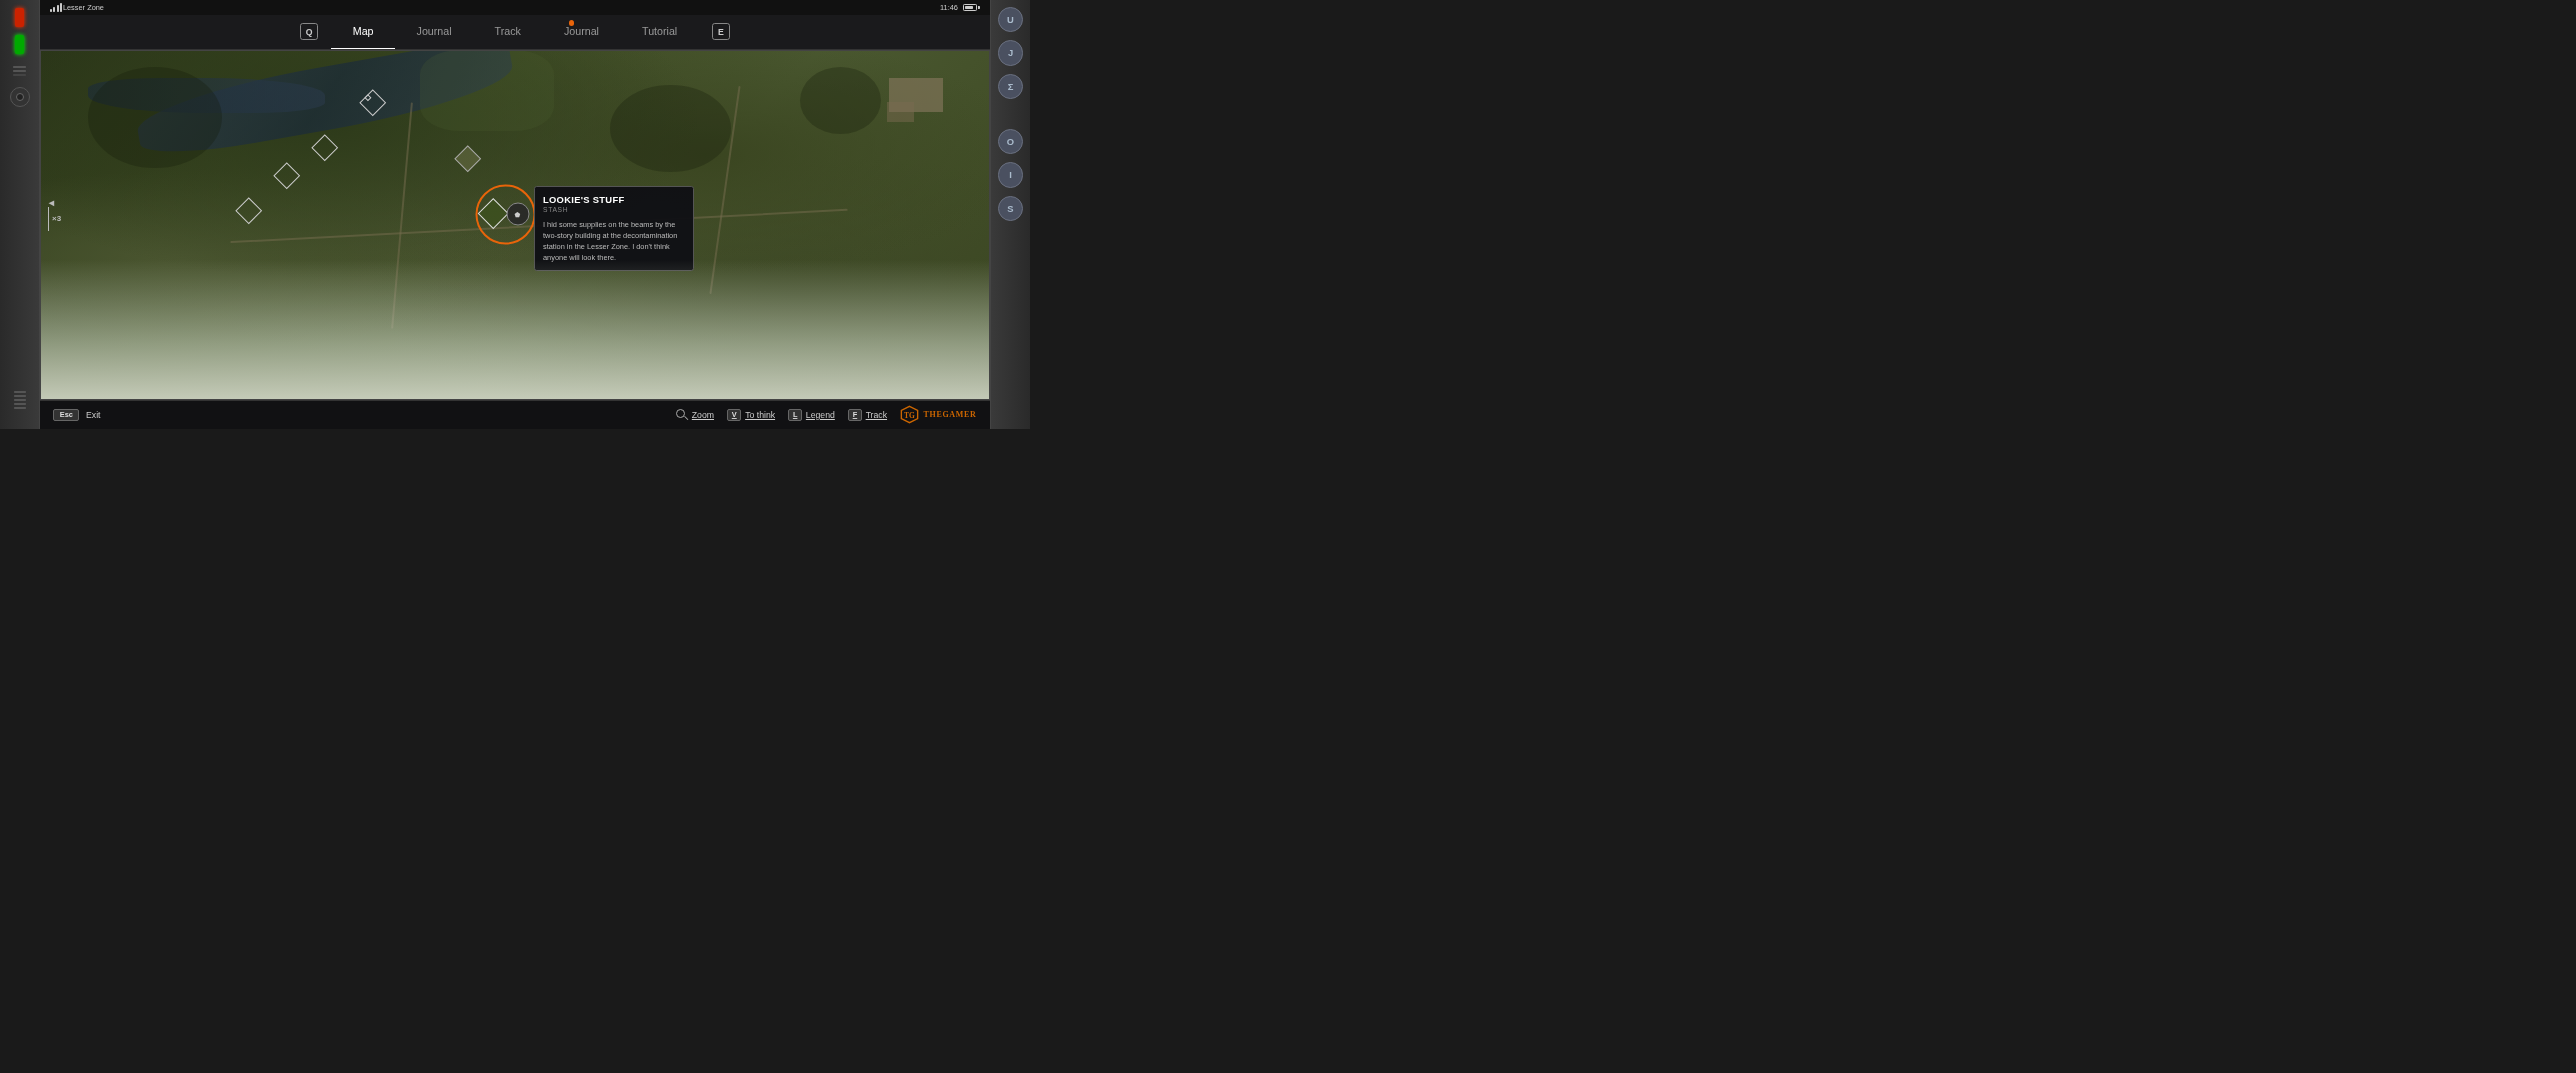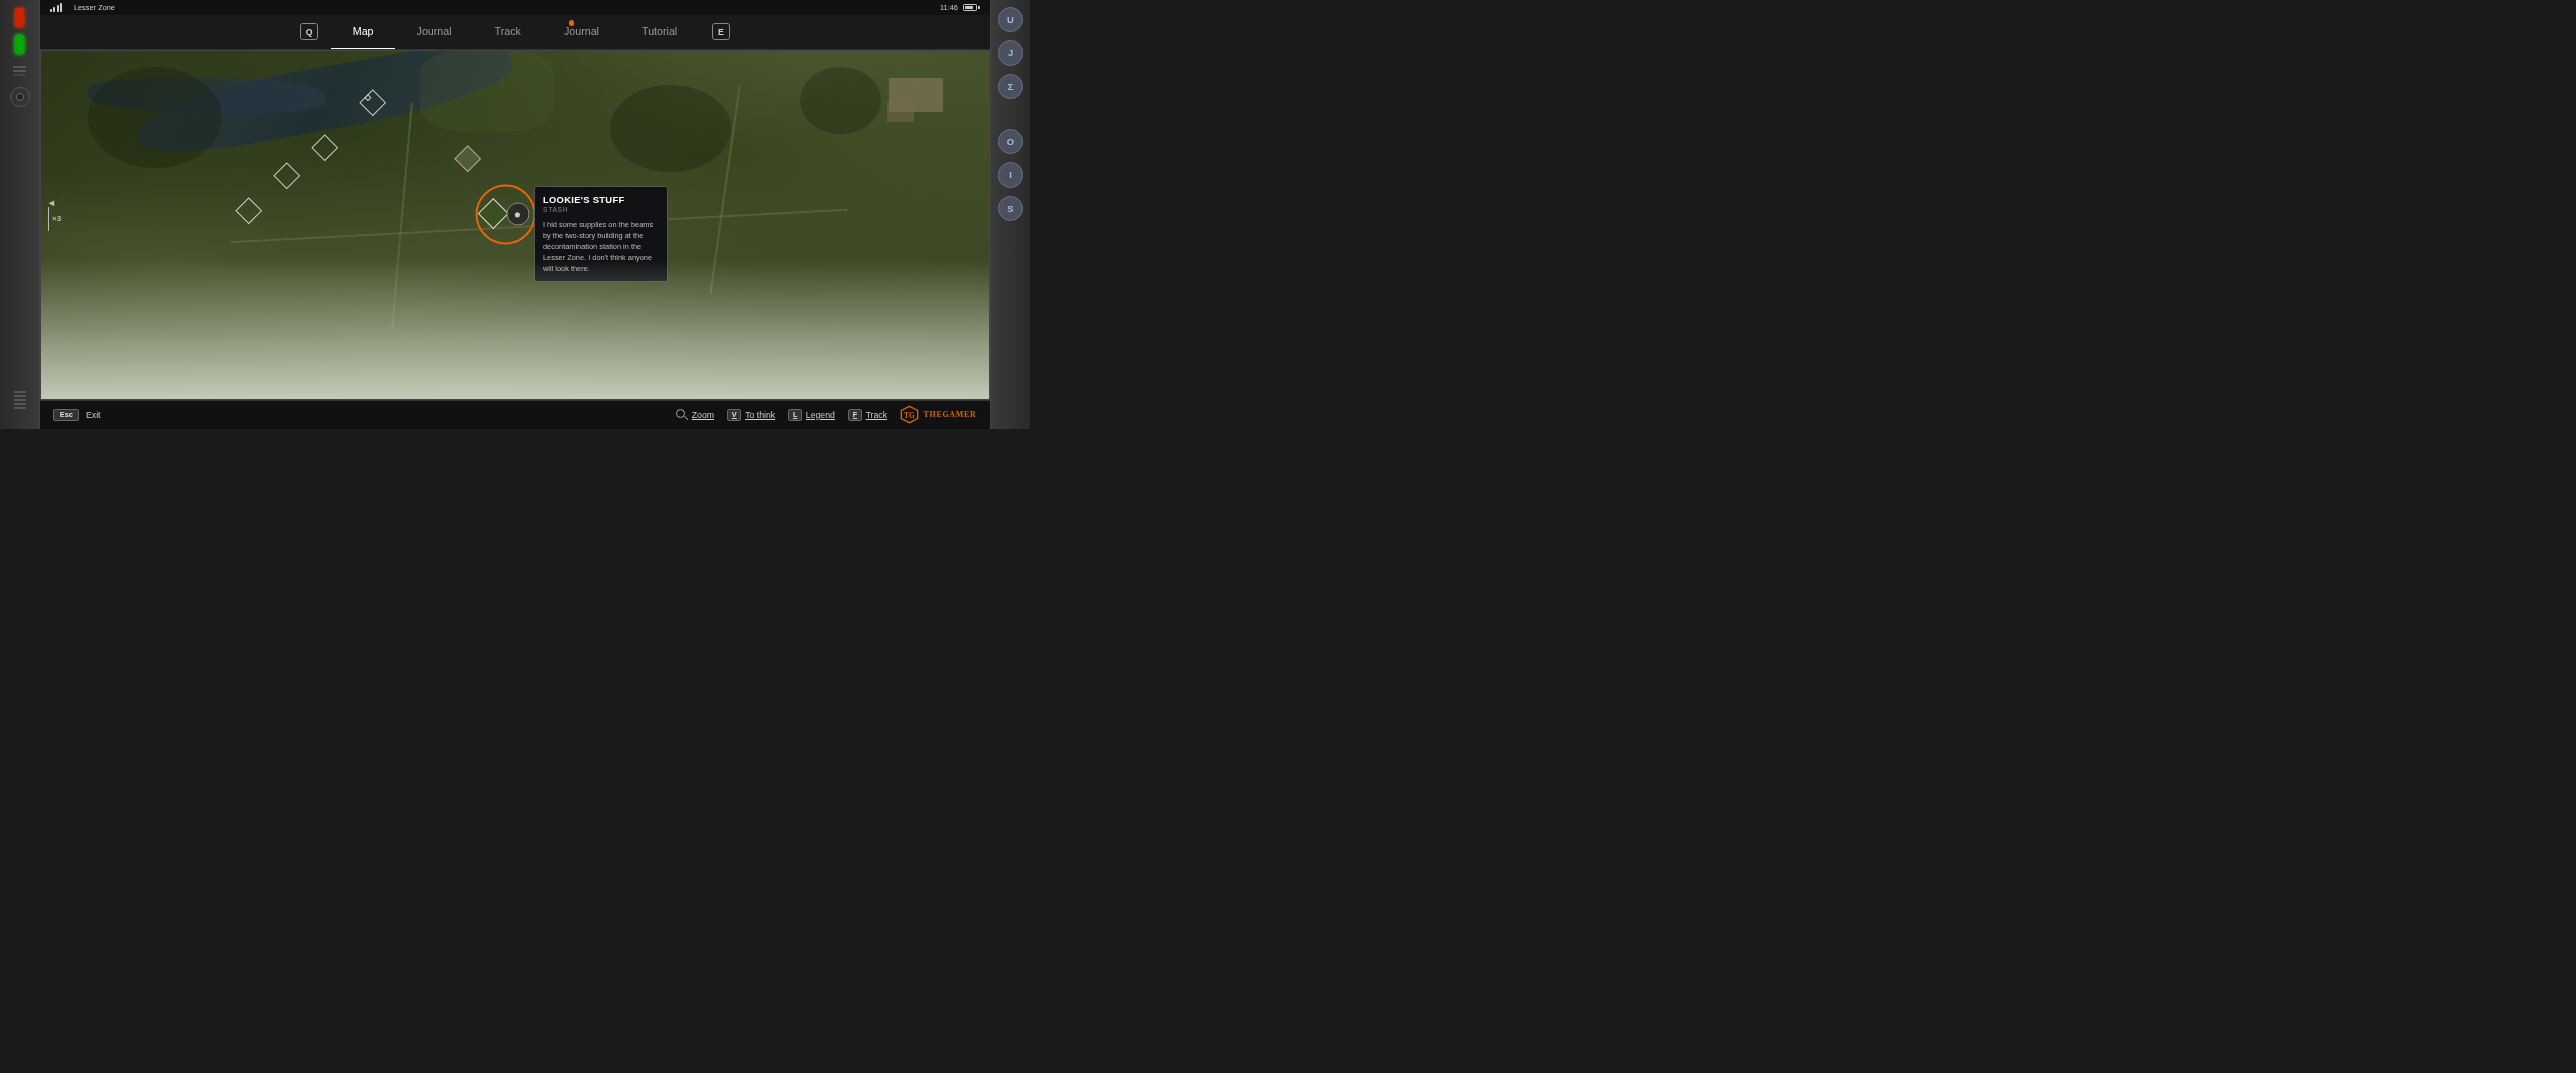--- a/index.html
+++ b/index.html
@@ -105,7 +105,7 @@
     .status-bar-left {
       display: flex;
       align-items: center;
-      gap: 12px;
+      gap: 1px;
     }
     .signal-bars {
       display: flex;

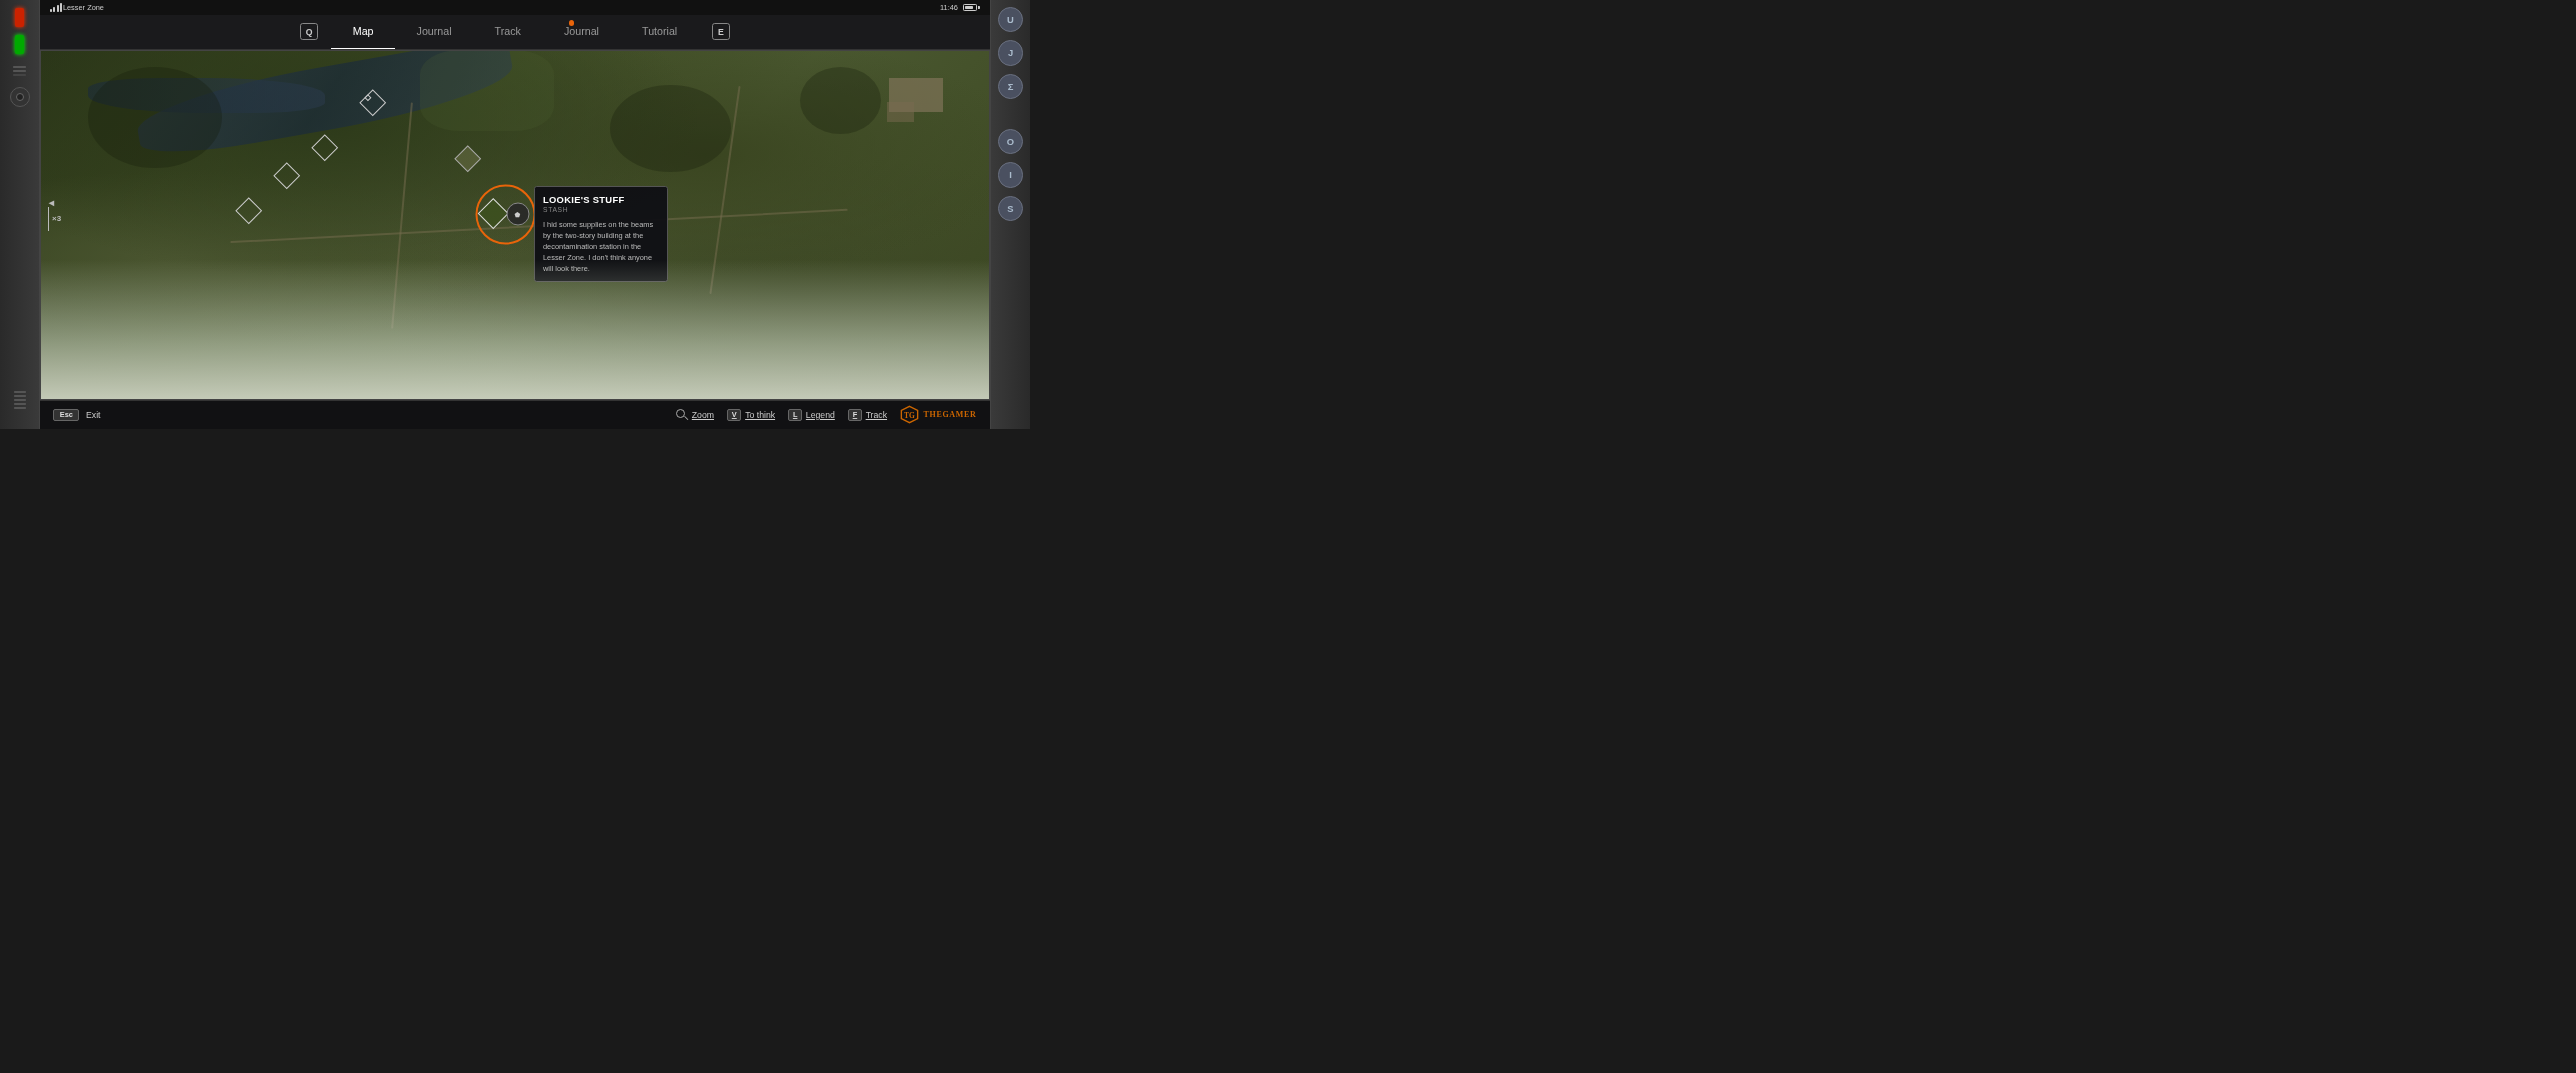--- a/index.html
+++ b/index.html
@@ -308,7 +308,7 @@
       border: 0.7px solid #555;
       border-radius: 2.7px;
       padding: 6.7px 8px;
-      width: 134px;
+      width: 160px;
       color: #ddd;
     }
     .tooltip-title {

